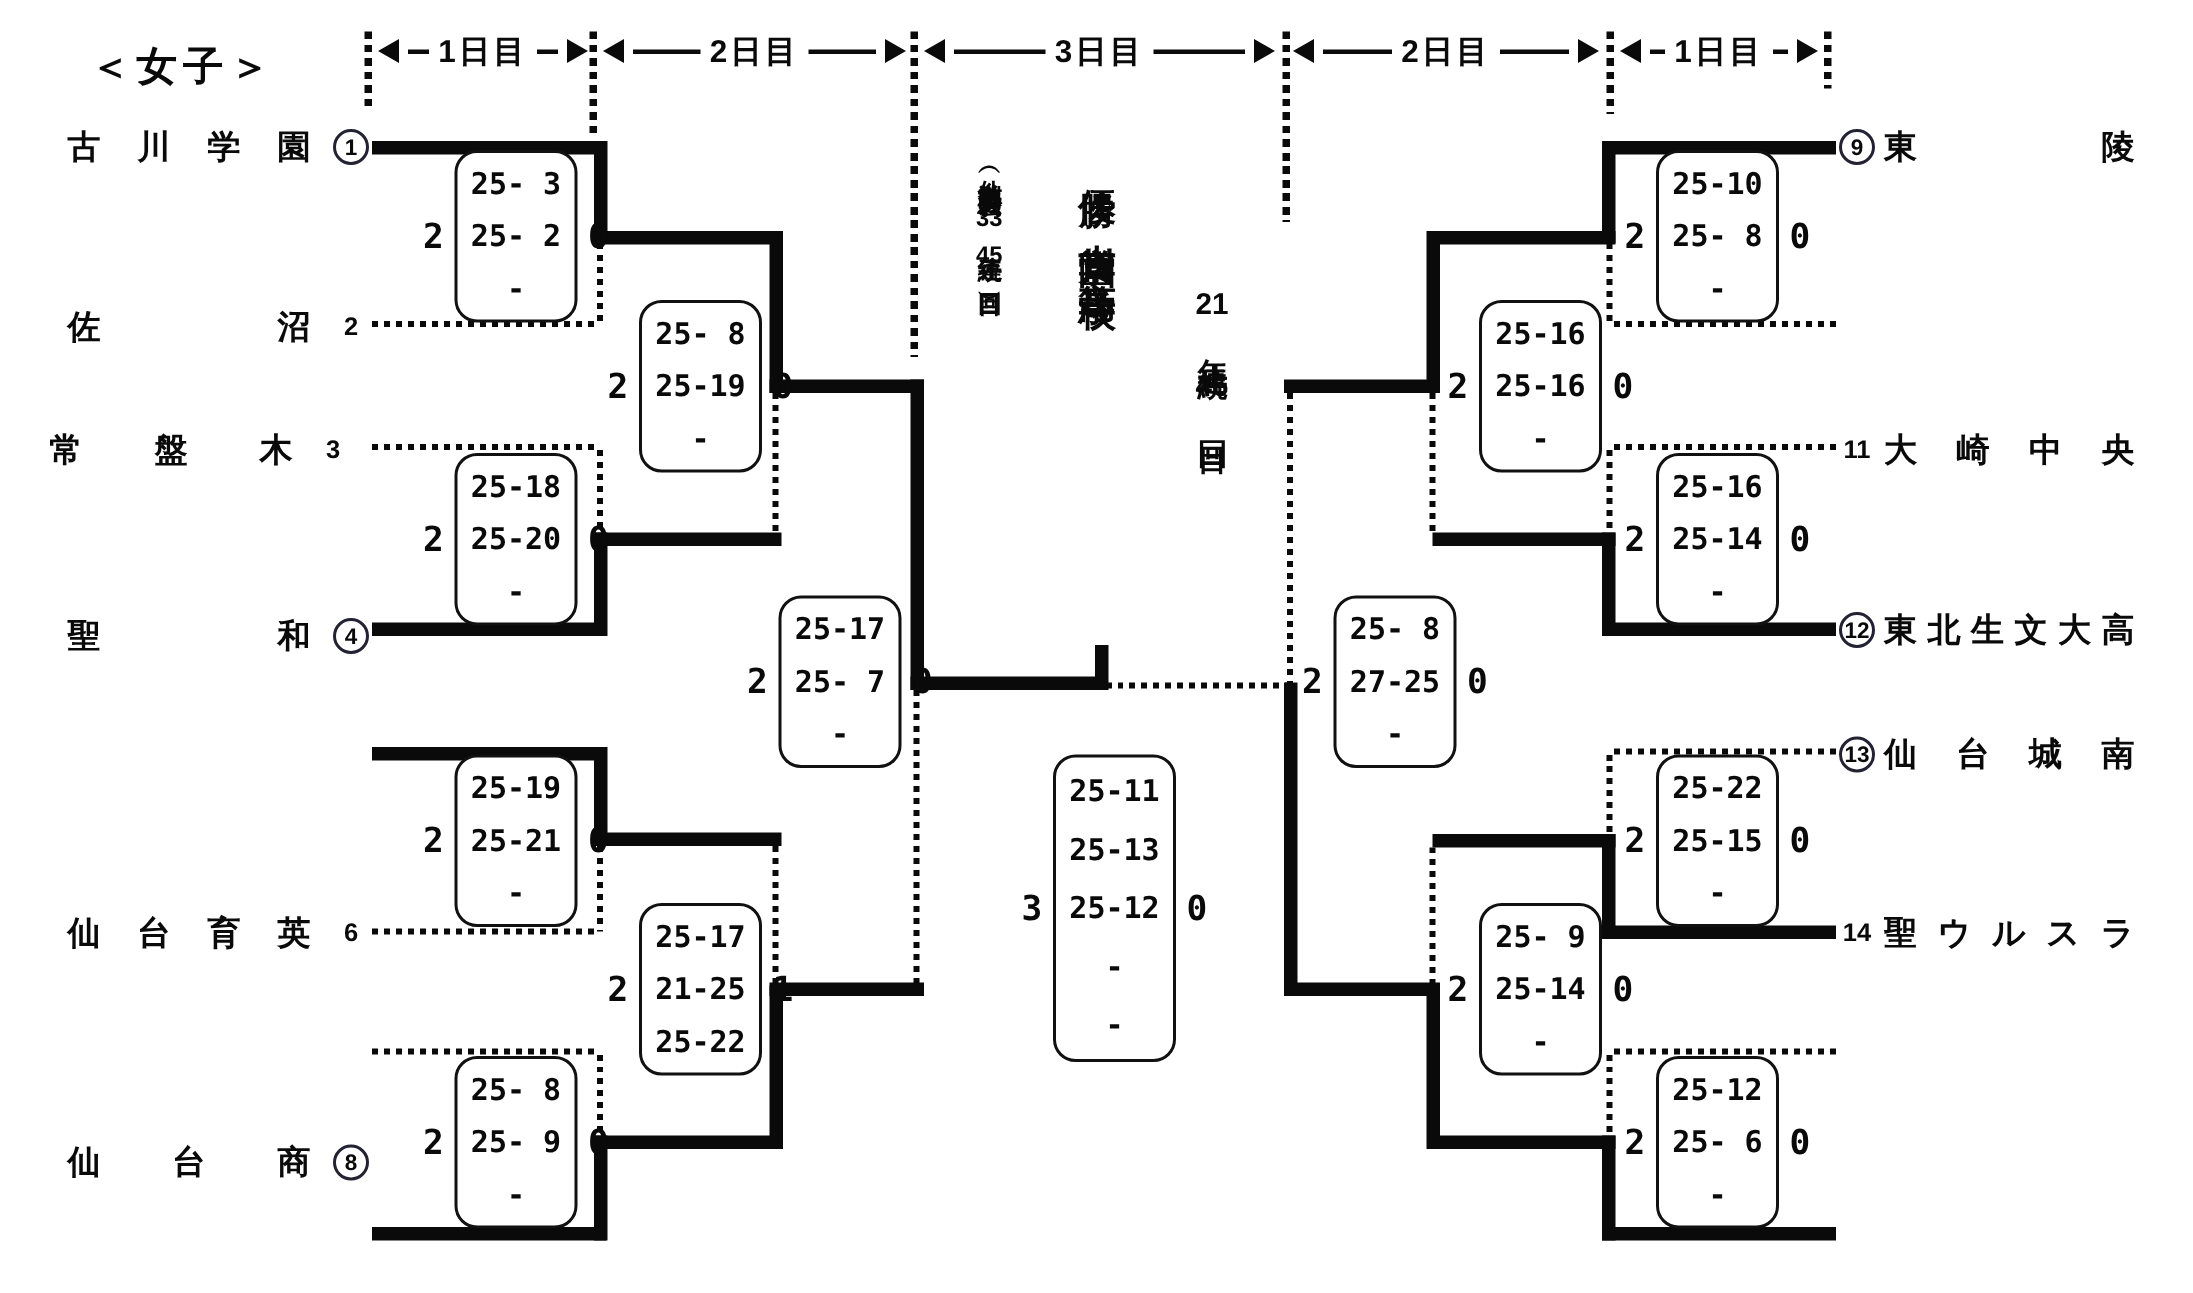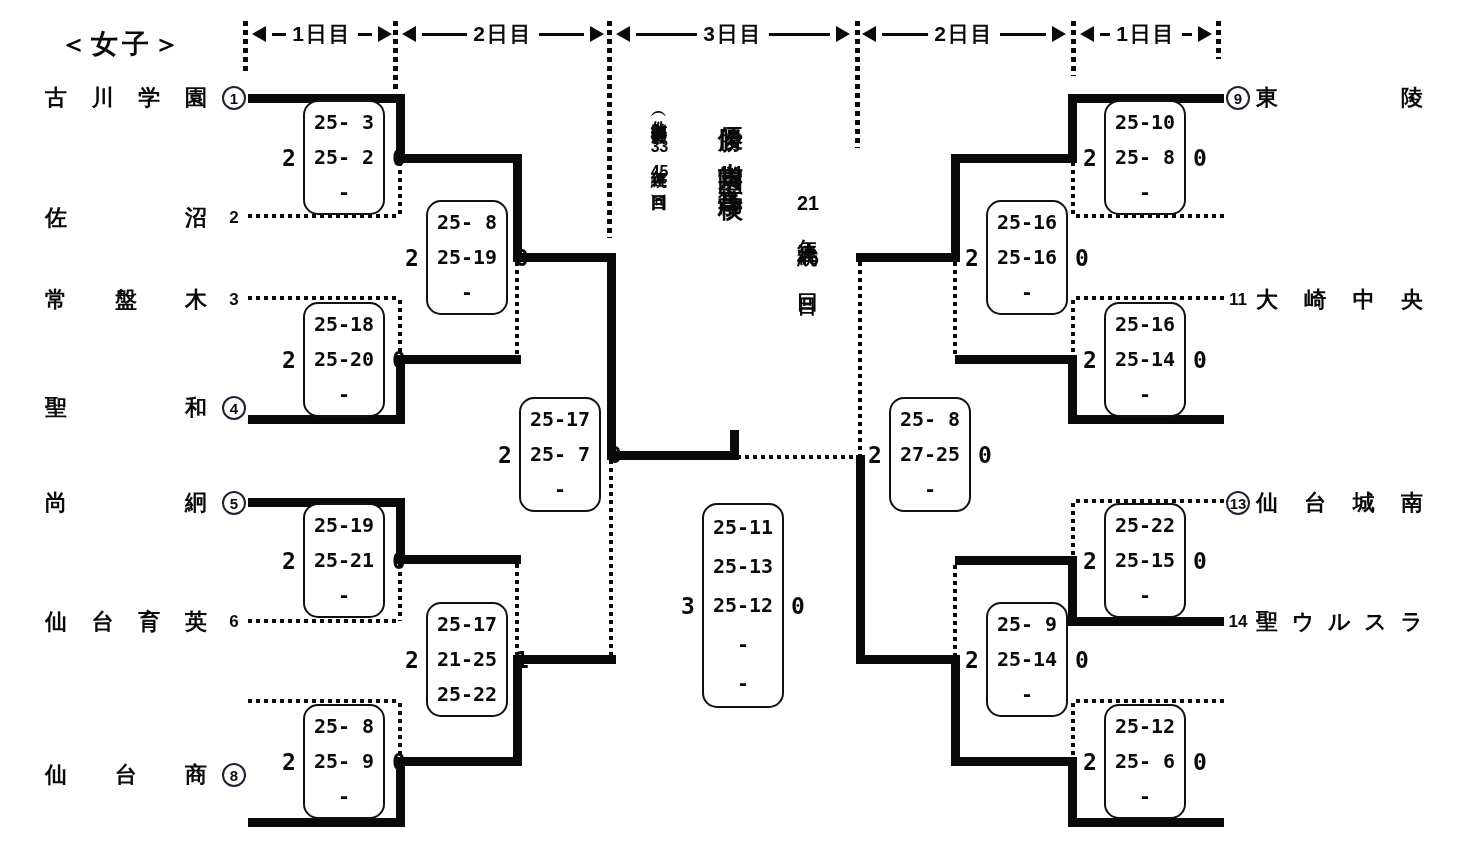--- a/index.html
+++ b/index.html
@@ -99,7 +99,7 @@
     <div class="tname" style="width:162px">佐沼</div>
     <span class="seed-p">2</span>
   </div>
-  <div class="trow" style="left:45px;top:285px;width:201px">
+  <div class="trow" style="left:33px;top:285px;width:201px">
     <div class="tname" style="width:162px">常盤木</div>
     <span class="seed-p">3</span>
   </div>

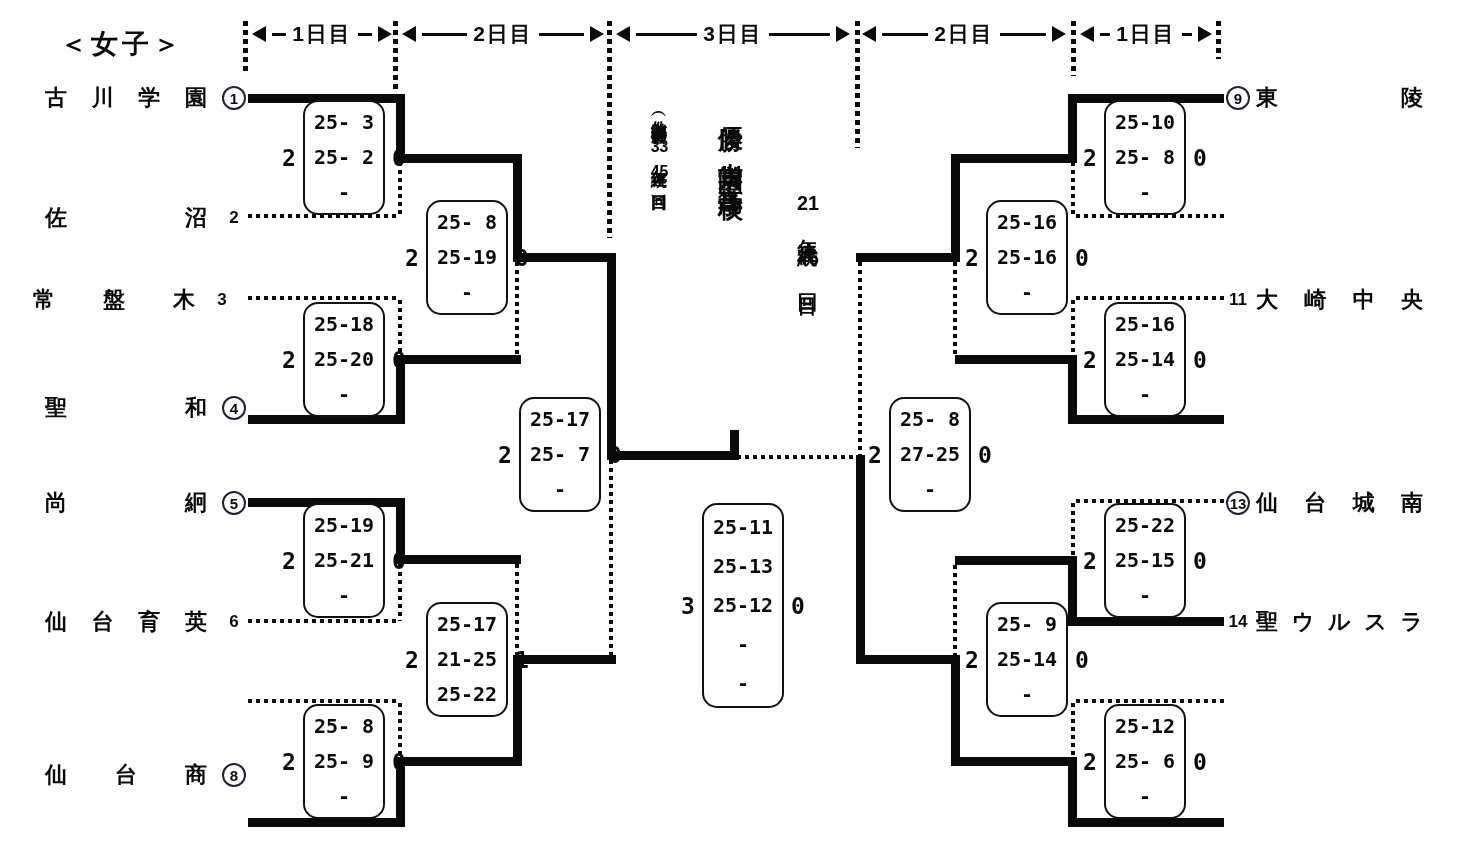--- a/index.html
+++ b/index.html
@@ -103,7 +103,7 @@
     <div class="tname" style="width:162px">常盤木</div>
     <span class="seed-p">3</span>
   </div>
-  <div class="trow" style="left:45px;top:393px;width:201px">
+  <div class="trow" style="left:45px;top:409px;width:201px">
     <div class="tname" style="width:162px">聖和</div>
     <span class="seed-c">4</span>
   </div>

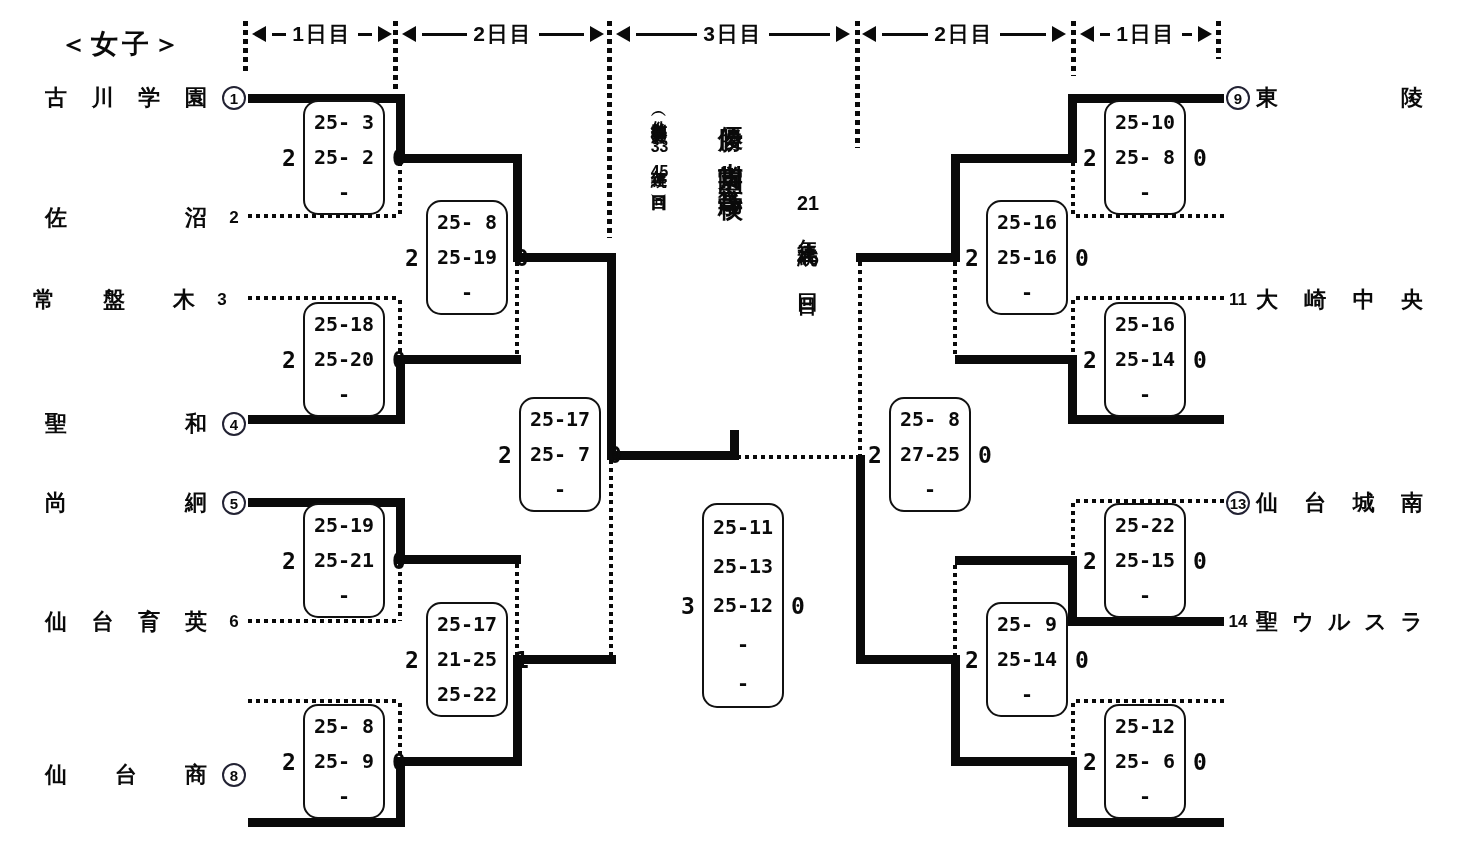--- a/index.html
+++ b/index.html
@@ -127,6 +127,10 @@
   <div class="trow" style="left:1226px;top:285px;width:197px">
     <span class="seed-p">11</span>
     <div class="tname" style="width:167px">大崎中央</div>
+  </div>
+  <div class="trow" style="left:1226px;top:405px;width:197px">
+    <span class="seed-c">12</span>
+    <div class="tname" style="width:167px">東北生文大高</div>
   </div>
   <div class="trow" style="left:1226px;top:488px;width:197px">
     <span class="seed-c">13</span>

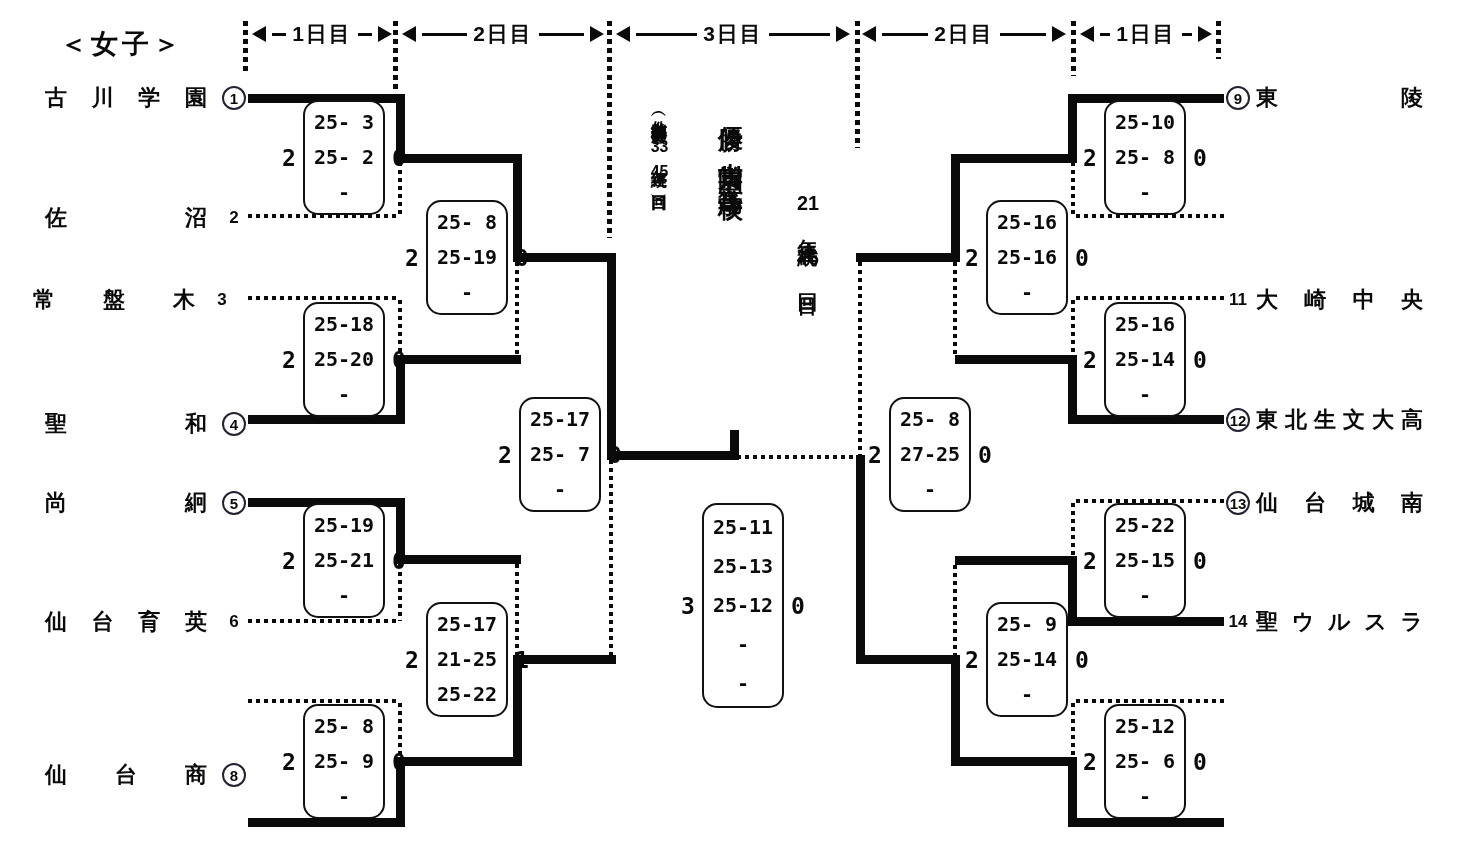--- a/index.html
+++ b/index.html
@@ -106,10 +106,6 @@
   <div class="trow" style="left:45px;top:409px;width:201px">
     <div class="tname" style="width:162px">聖和</div>
     <span class="seed-c">4</span>
-  </div>
-  <div class="trow" style="left:45px;top:488px;width:201px">
-    <div class="tname" style="width:162px">尚絅</div>
-    <span class="seed-c">5</span>
   </div>
   <div class="trow" style="left:45px;top:607px;width:201px">
     <div class="tname" style="width:162px">仙台育英</div>

